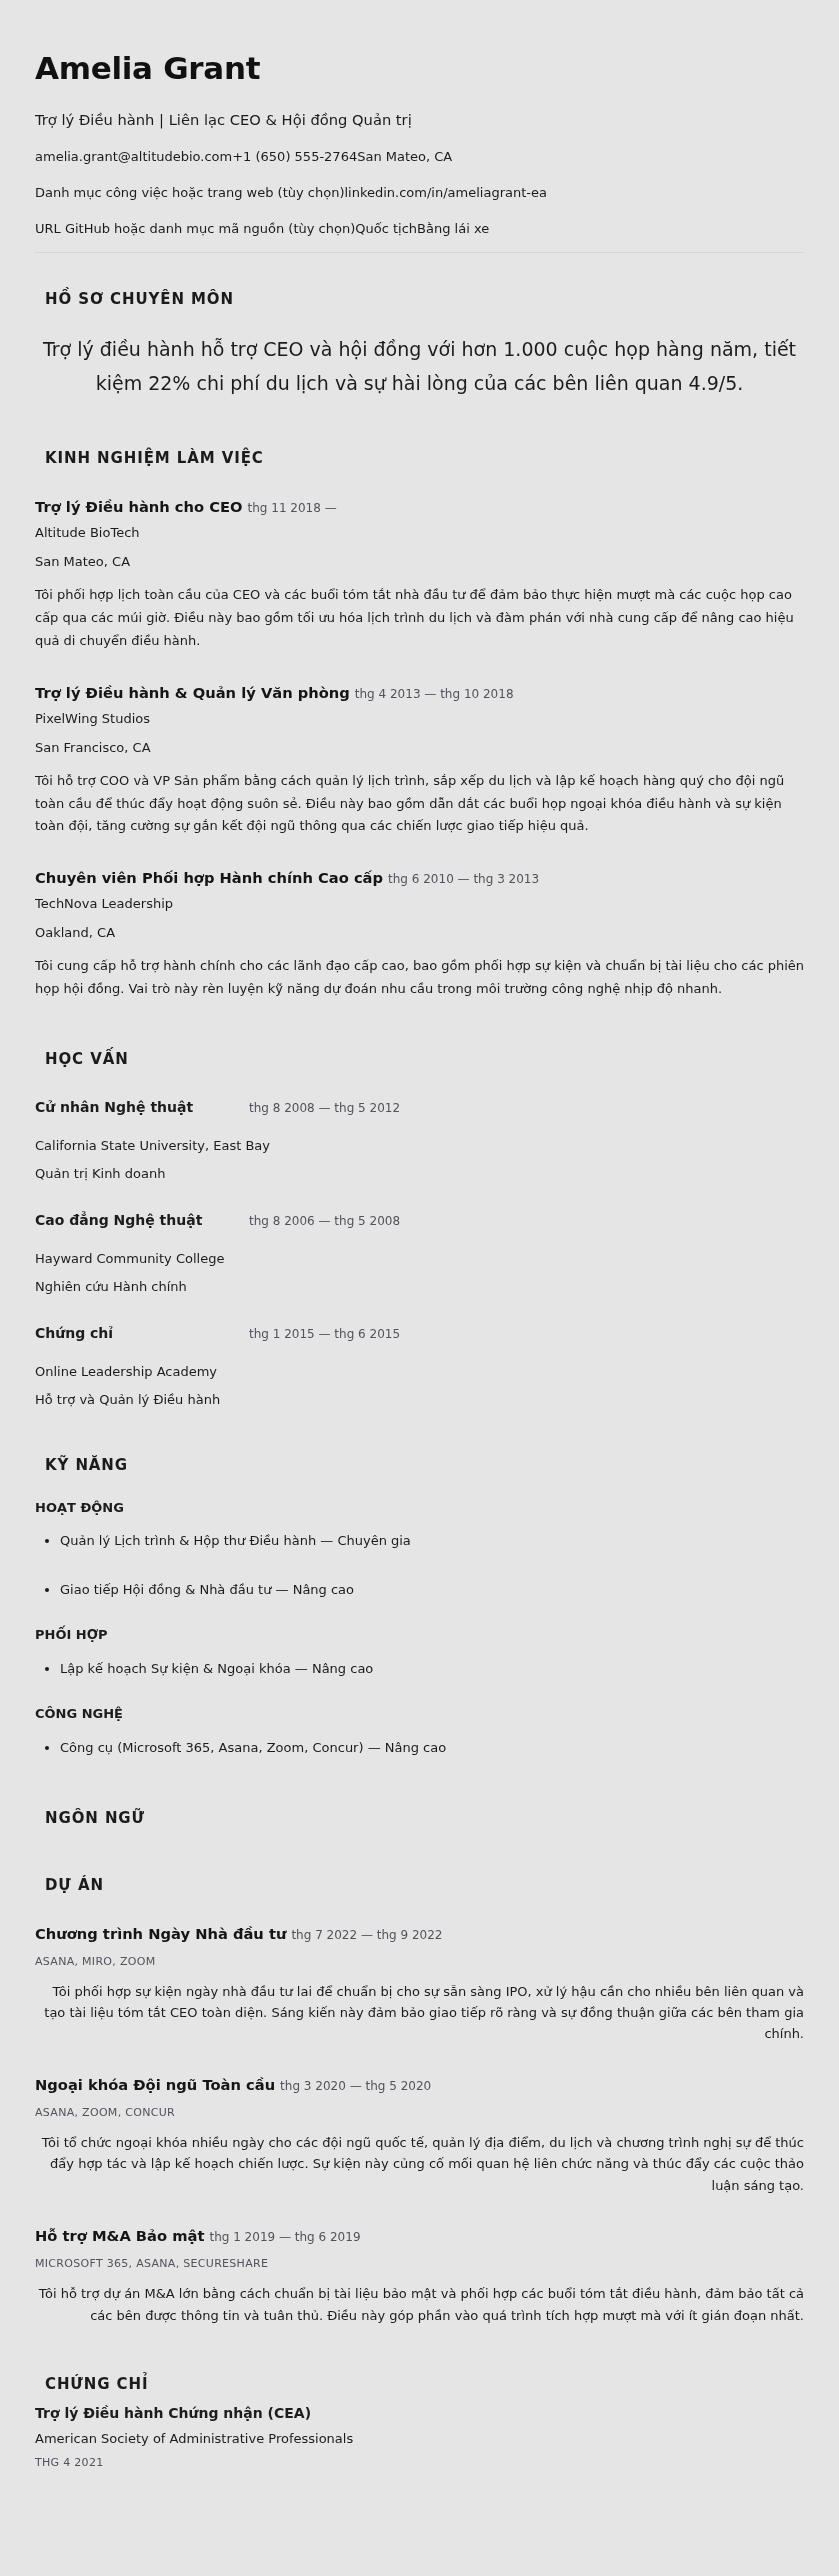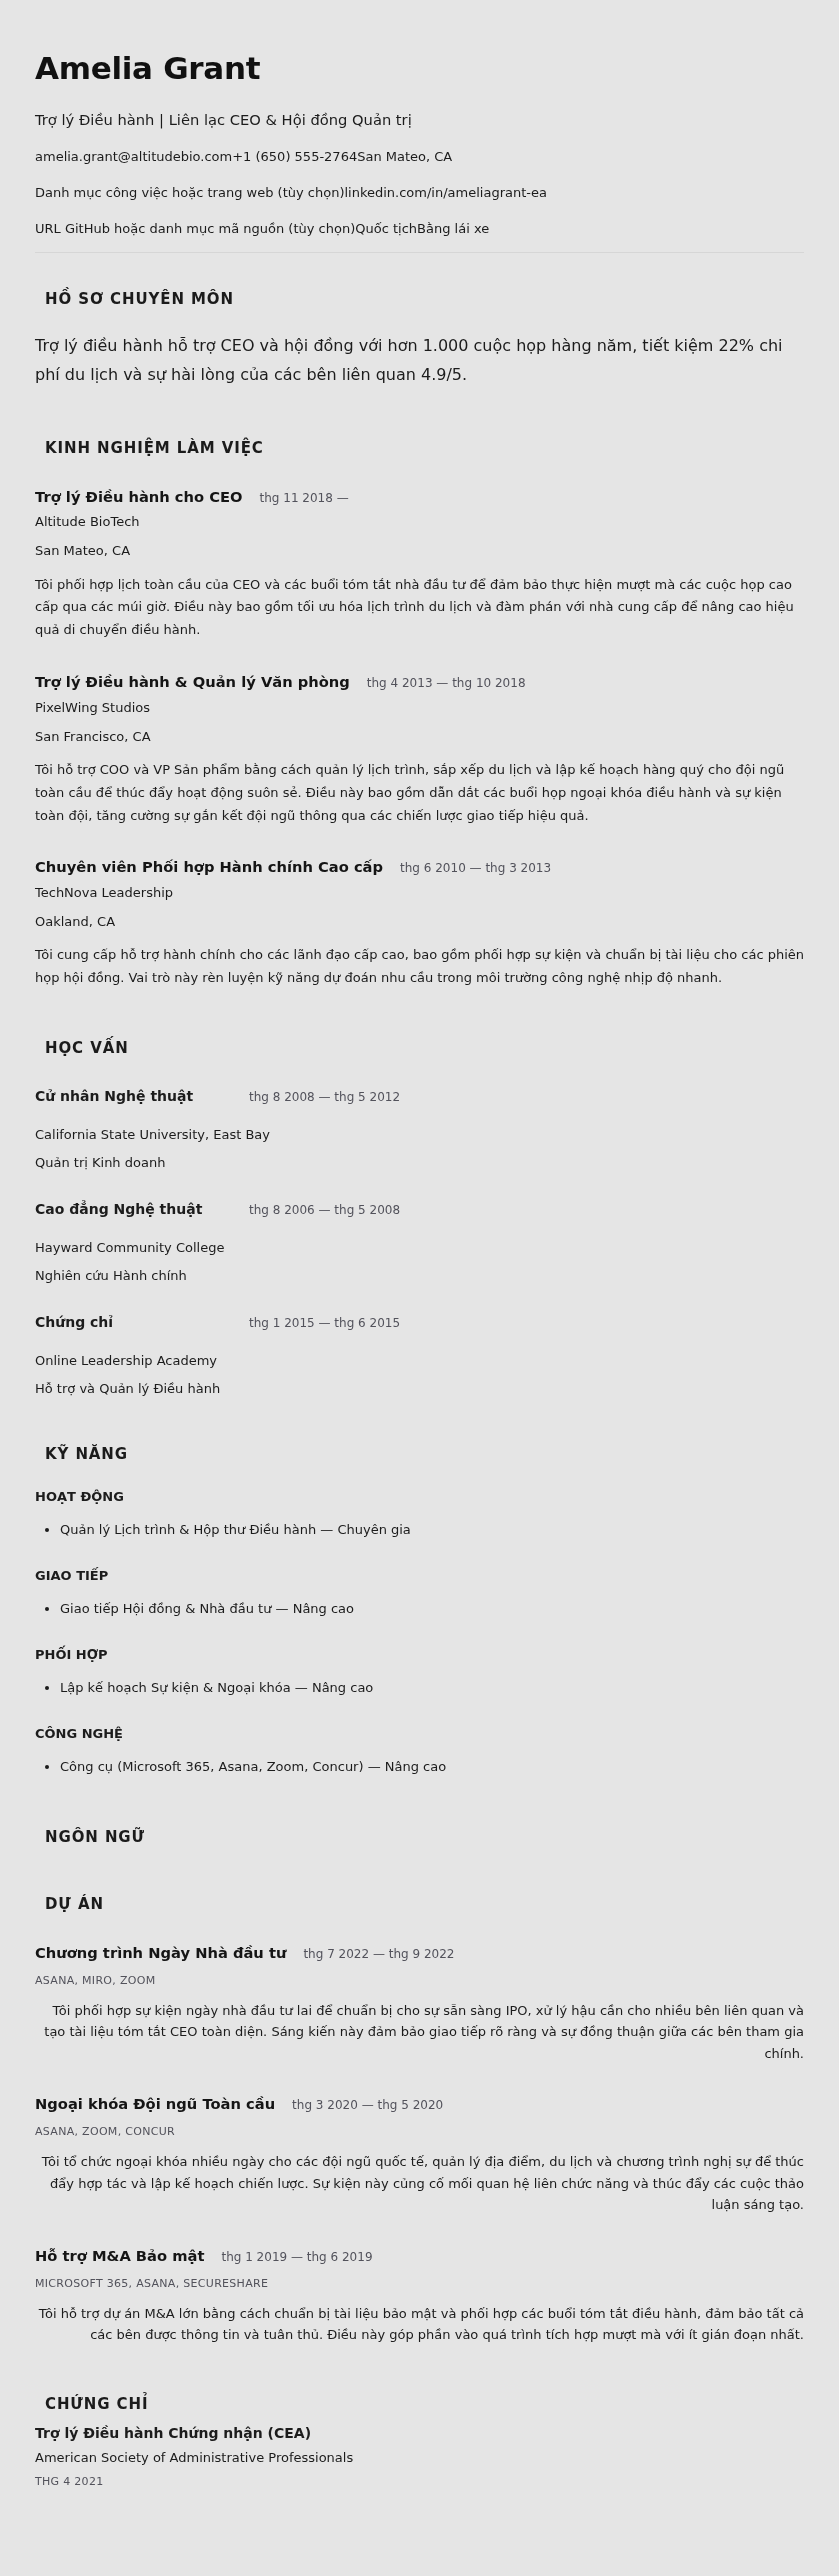--- a/index.html
+++ b/index.html
@@ -36,7 +36,7 @@
     color: #1b1b1b;
     margin: 10px;
   }
-  .profile-text { margin-top: 24px; font-size: 16px; line-height: 1.8; max-width: 770px; }
+  .profile-text { margin-top: 24px; font-size: 19px; line-height: 1.8; max-width: 770px; text-align: center; }
 
   .entry { margin-top: 31px; }
   .entry-head { display: flex; align-items: baseline; gap: 17px; }

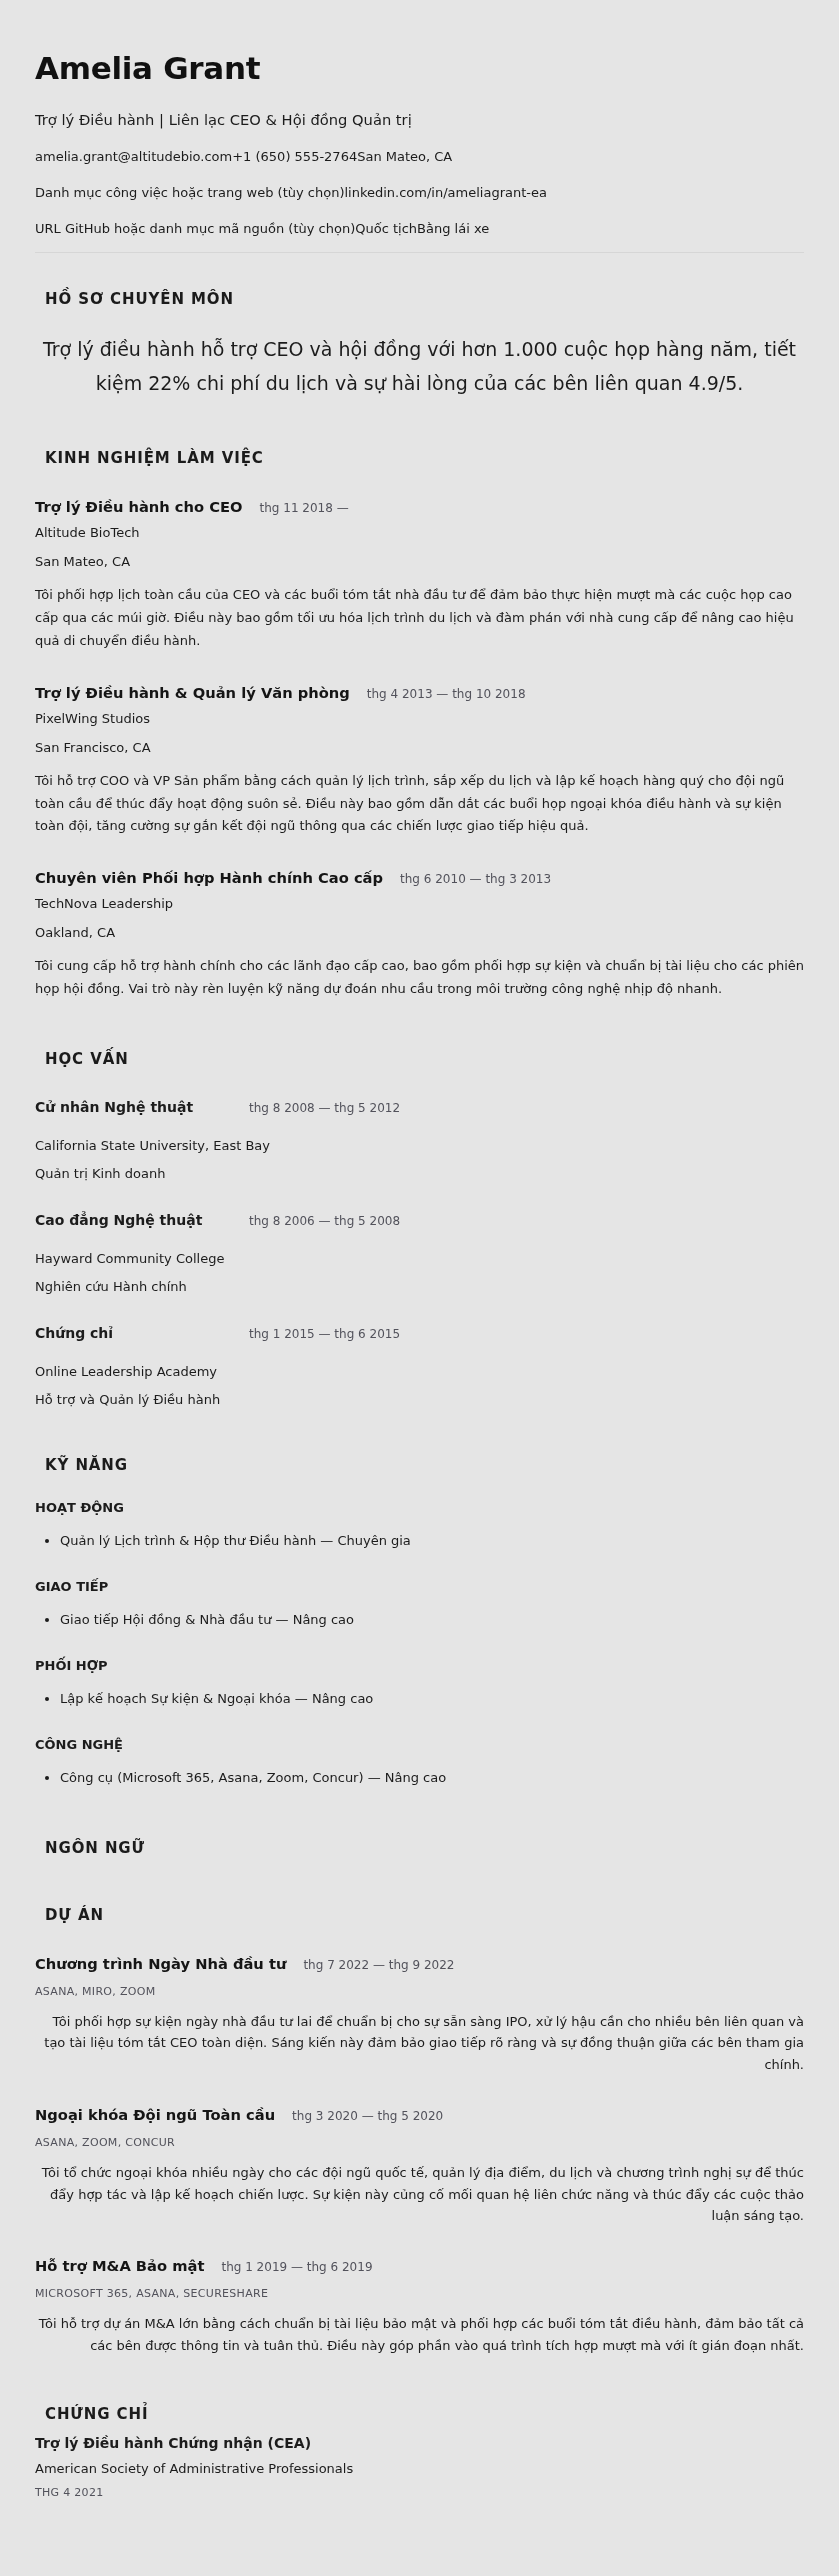--- a/index.html
+++ b/index.html
@@ -39,7 +39,7 @@
   .profile-text { margin-top: 24px; font-size: 19px; line-height: 1.8; max-width: 770px; text-align: center; }
 
   .entry { margin-top: 31px; }
-  .entry-head { display: flex; align-items: baseline; gap: 17px; }
+  .entry-head { display: flex; align-items: baseline; gap: 5px; }
   .entry-title { font-size: 14.7px; font-weight: 700; color: #151515; }
   .entry-date { font-size: 12px; color: #52525b; white-space: nowrap; }
   .entry-company { margin-top: 9.8px; font-size: 13px; }

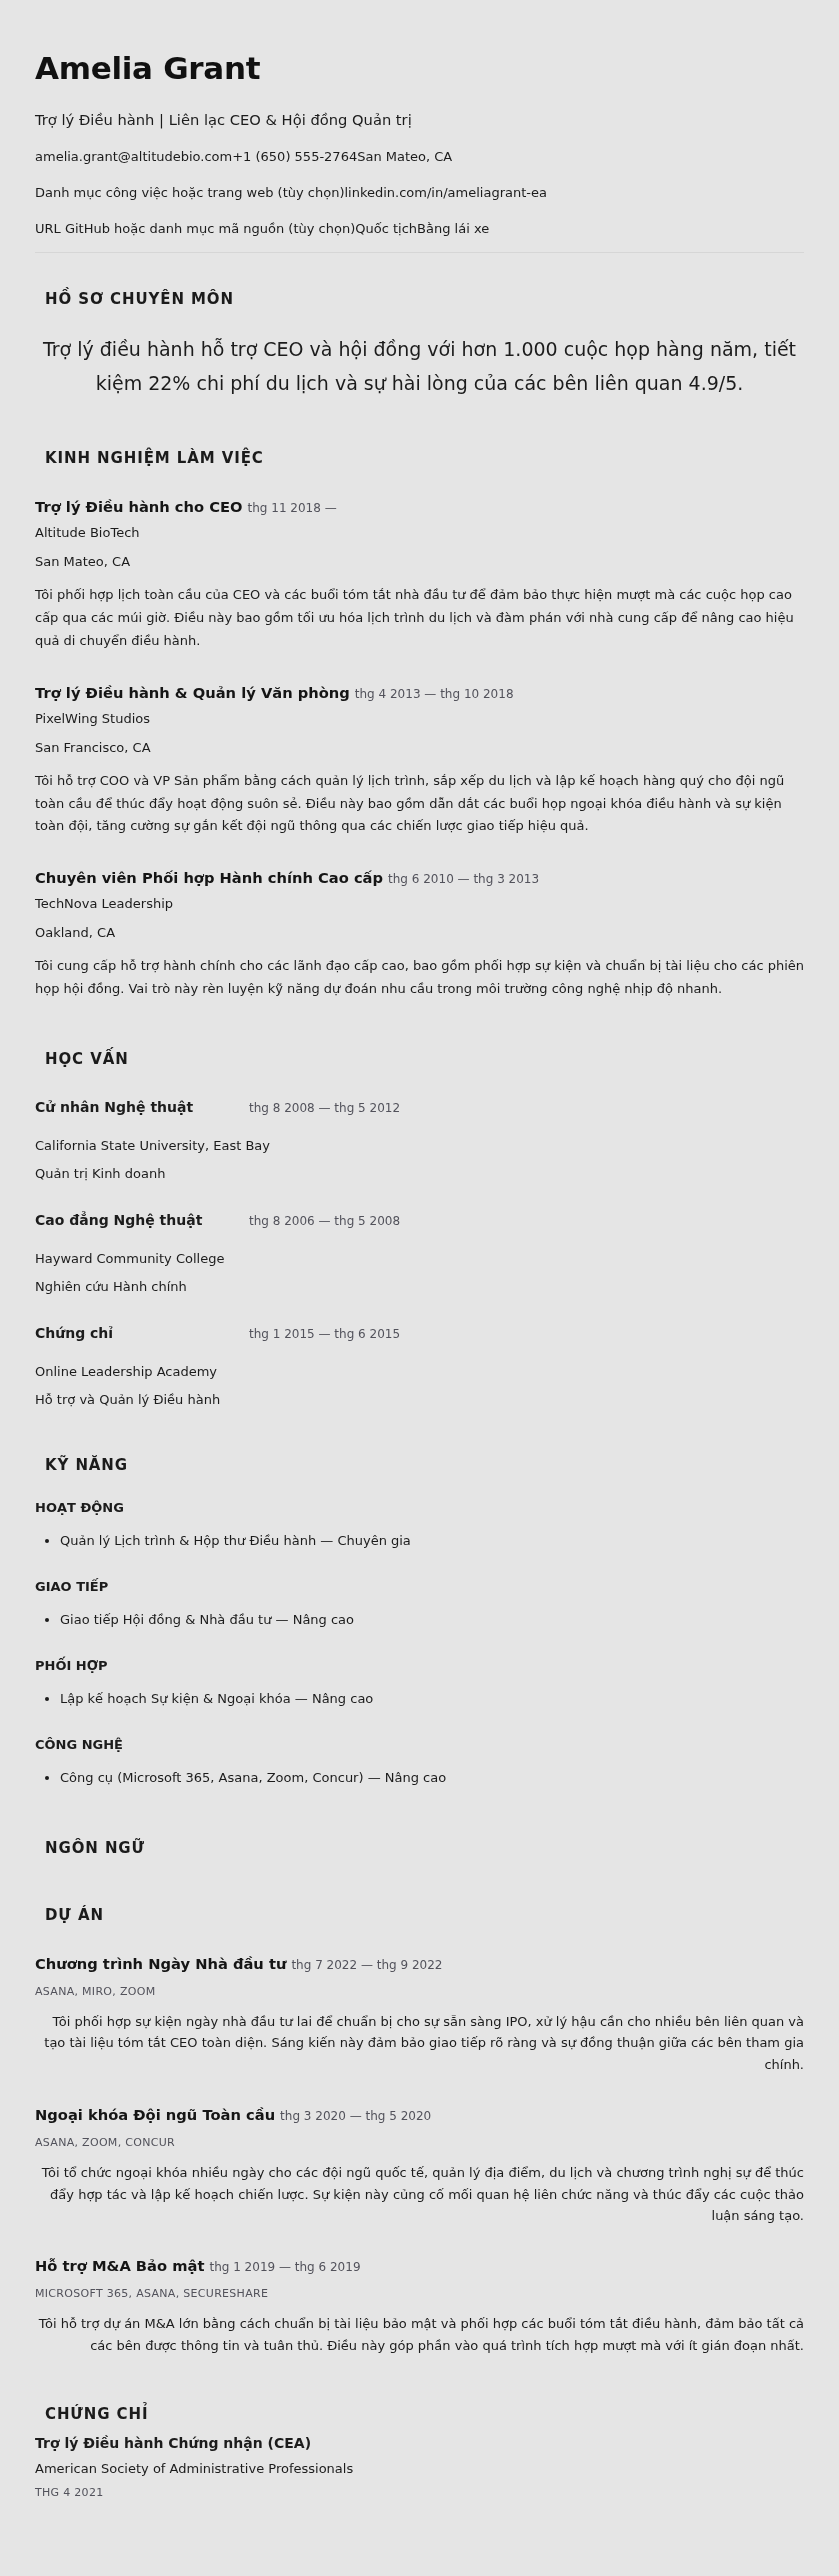--- a/index.html
+++ b/index.html
@@ -167,7 +167,6 @@
     </div>
 
     <div class="skill-group">
-      <h3 class="skill-group-name">GIAO TIẾP</h3>
       <ul class="dotted">
         <li>Giao tiếp Hội đồng &amp; Nhà đầu tư — Nâng cao</li>
       </ul>

